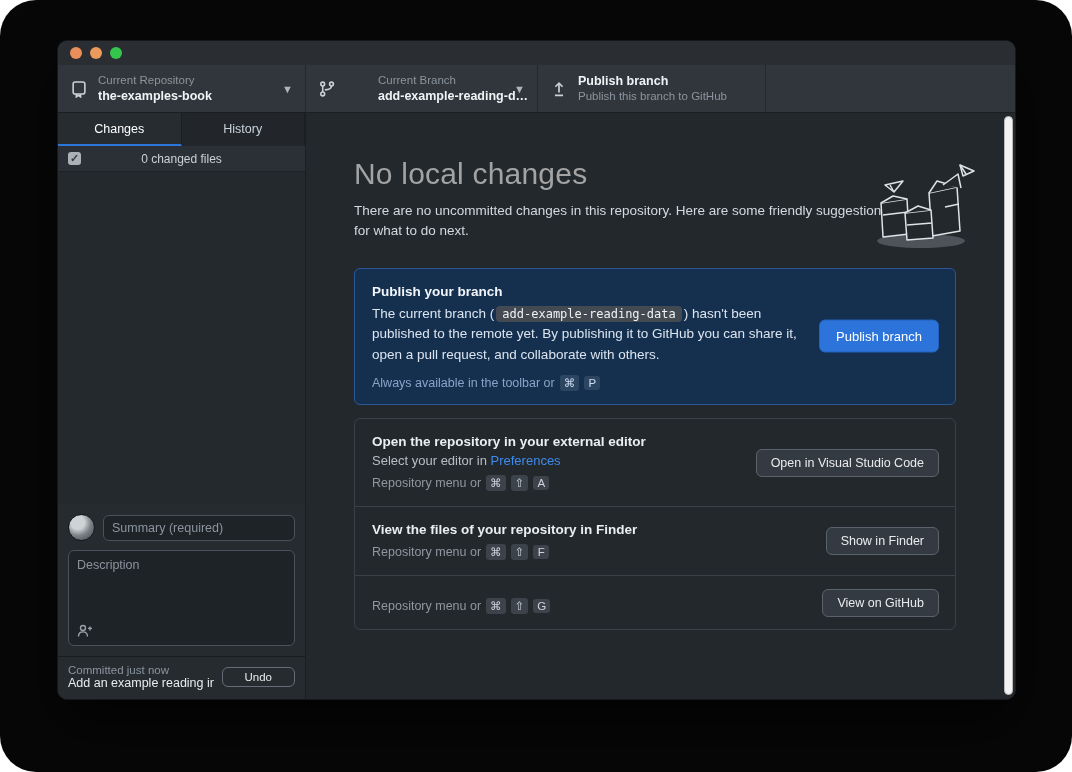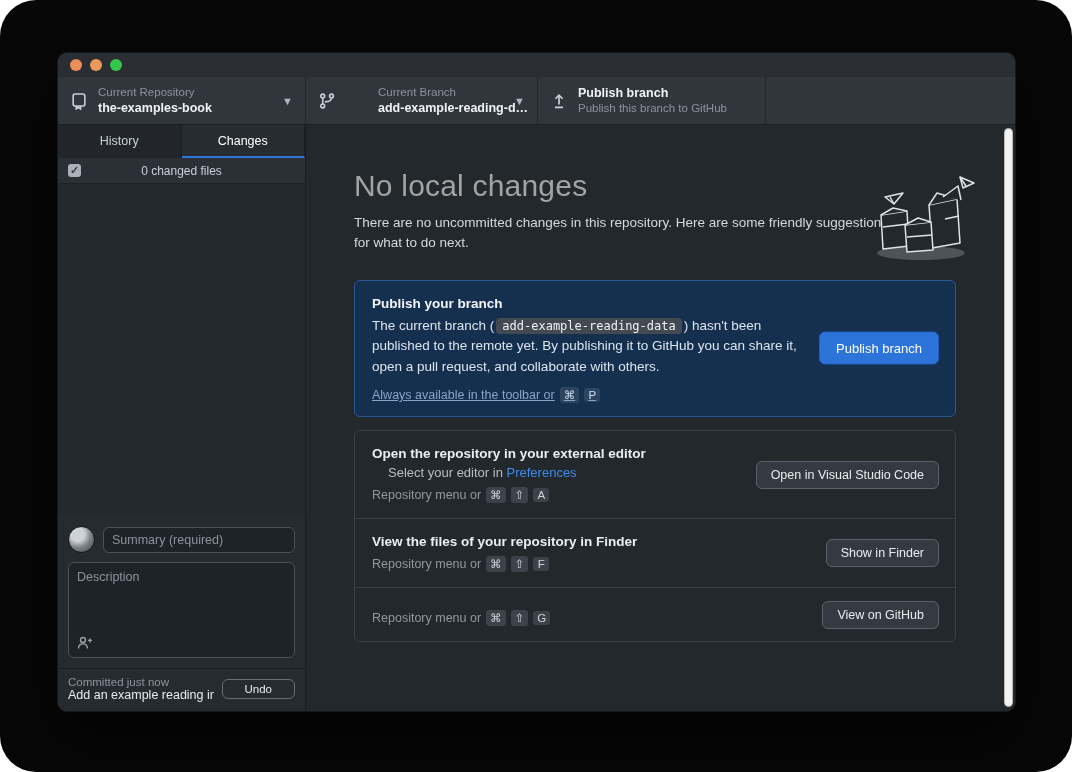--- a/index.html
+++ b/index.html
@@ -5,7 +5,7 @@
   * { margin:0; padding:0; box-sizing:border-box; }
   html,body { width:1072px; height:772px; background:#fff; font-family:"Liberation Sans", sans-serif; }
   .frame { position:relative; width:1072px; height:772px; background:#070708; border-radius:36px; overflow:hidden; }
-  .window { position:absolute; left:57px; top:52px; width:959px; height:660px; background:#262b30;
+  .window { position:absolute; left:57px; top:40px; width:959px; height:660px; background:#262b30;
             border-radius:10px; overflow:hidden; display:flex; flex-direction:column;
             box-shadow:0 25px 60px rgba(0,0,0,.6); border:1px solid #16181b; }
   

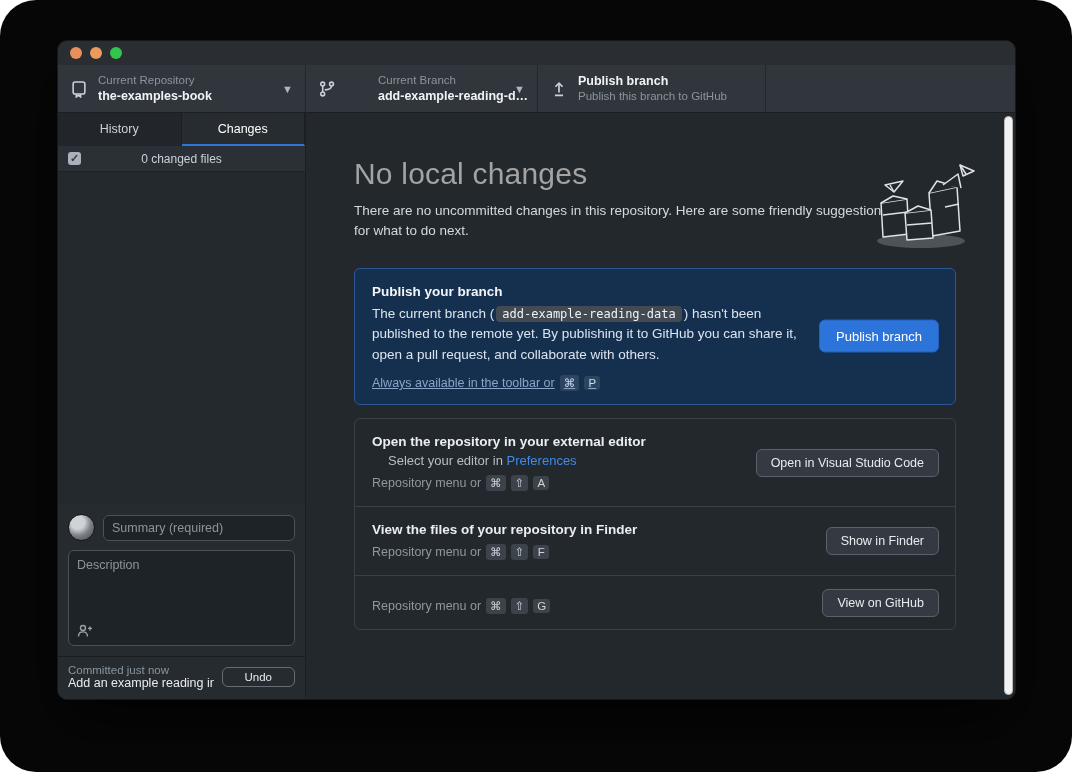--- a/index.html
+++ b/index.html
@@ -144,8 +144,8 @@
 
       <div class="sidebar">
         <div class="tabbar">
+          <div class="tab active">Changes</div>
           <div class="tab">History</div>
-          <div class="tab active">Changes</div>
         </div>
         <div class="files-header">
           <div class="checkbox">✓</div>

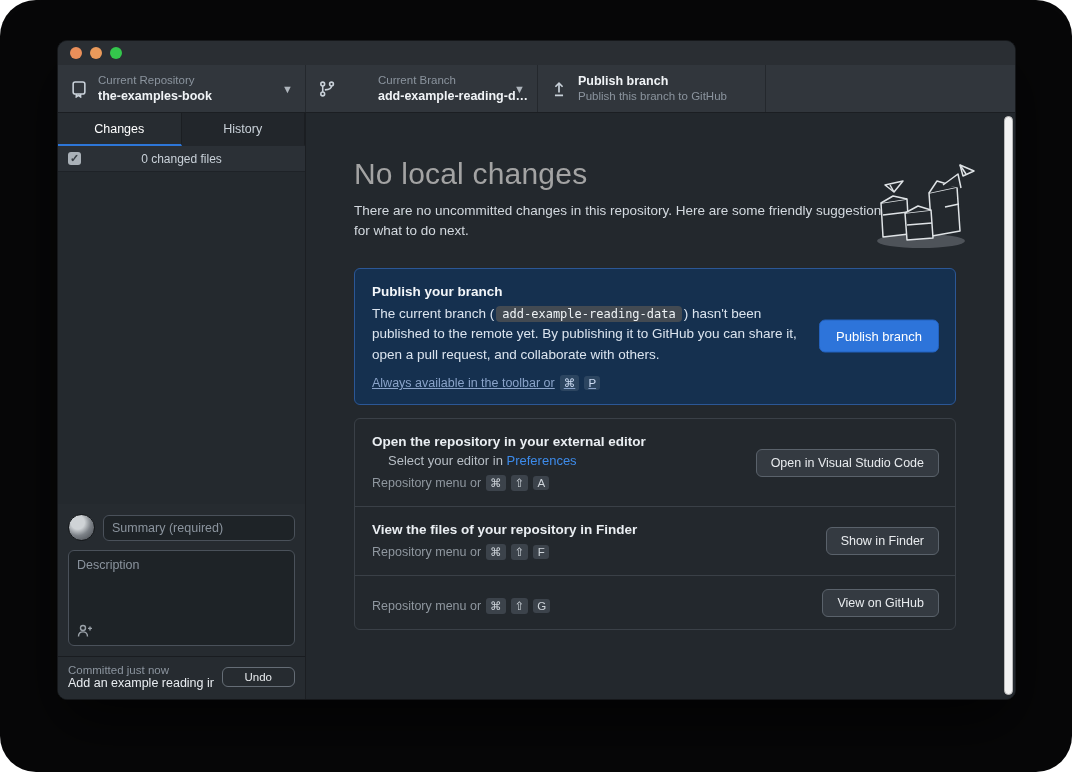--- a/index.html
+++ b/index.html
@@ -68,7 +68,7 @@
   .card-body { margin-top:5px; font-size:13.5px; color:#dbe4ef; line-height:1.55; }
   .code-chip { font-family:"DejaVu Sans Mono", monospace; font-size:12px; background:#434a52; color:#eef2f5;
                border-radius:4px; padding:1px 6px; margin:8px 2px; }
-  .card-footer { margin-top:9px; font-size:12.5px; color:#8aa3c9; display:flex; align-items:center; gap:5px;text-decoration:underline; }
+  .card-footer { margin-top:9px; font-size:12.5px; color:#8aa3c9; display:flex; align-items:center; gap:5px; }
   .key { display:inline-block; min-width:16px; text-align:center; border-radius:3px; padding:1px 4px; font-size:11.5px; }
   .key-blue { background:rgba(255,255,255,.10); color:#cddcf3; }
   .key-gray { background:#3c434b; color:#ced4da; }

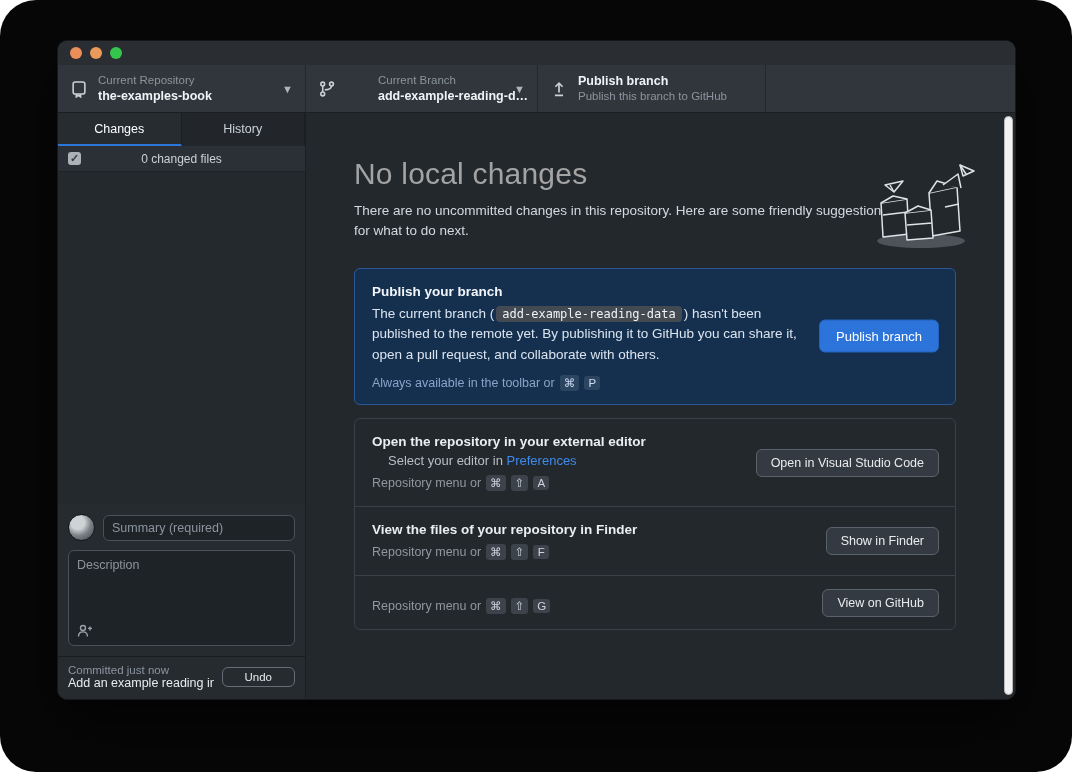--- a/index.html
+++ b/index.html
@@ -78,7 +78,7 @@
   .sugg-row { position:relative; padding:15px 190px 15px 17px; border-bottom:1px solid #3a4047; }
   .sugg-row:last-child { border-bottom:none; }
   .sugg-title { font-size:13.5px; font-weight:bold; color:#eaeef2; }
-  .sugg-sub { margin-top:4px; font-size:13px; color:#b7bec5;margin-left:16px; }
+  .sugg-sub { margin-top:4px; font-size:13px; color:#b7bec5; }
   .sugg-link { color:#3d8bea; cursor:pointer; }
   .shortcut-line { margin-top:7px; font-size:12.5px; color:#8f979f; display:flex; align-items:center; gap:5px; }
   .sugg-btn { position:absolute; right:16px; top:50%; transform:translateY(-50%); background:#343a41; border:1px solid #5a626b;

